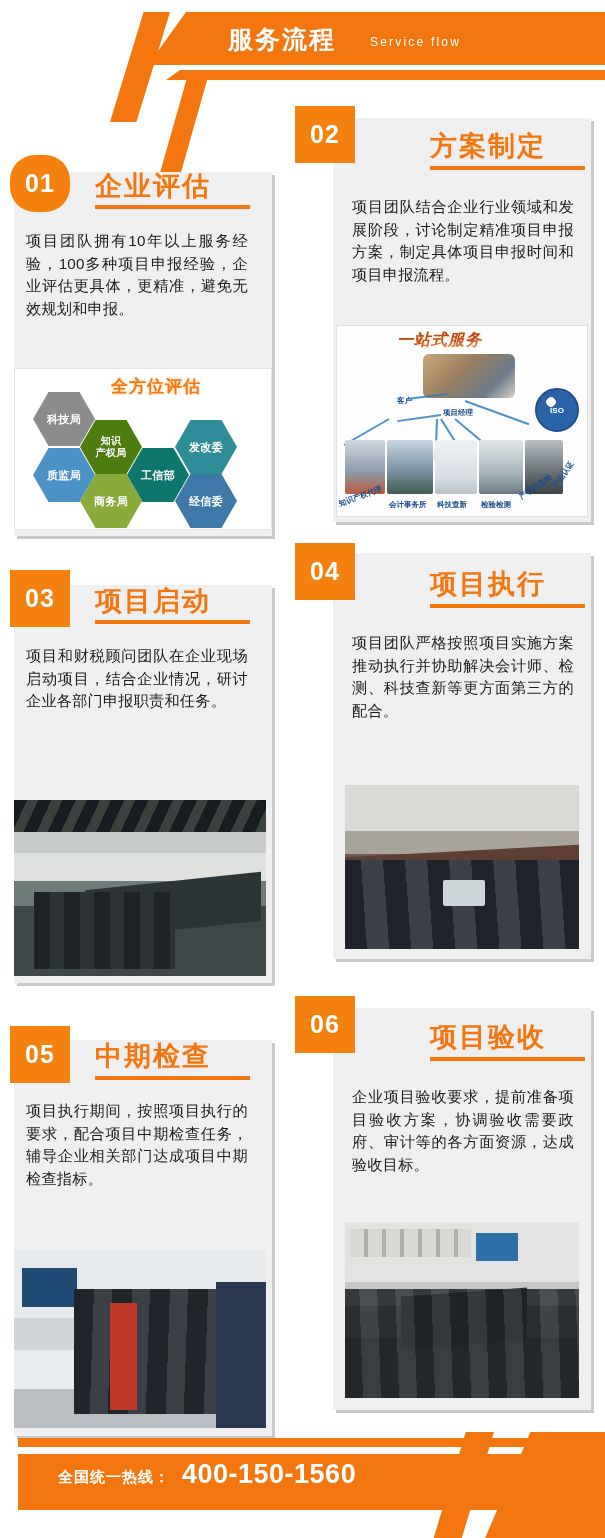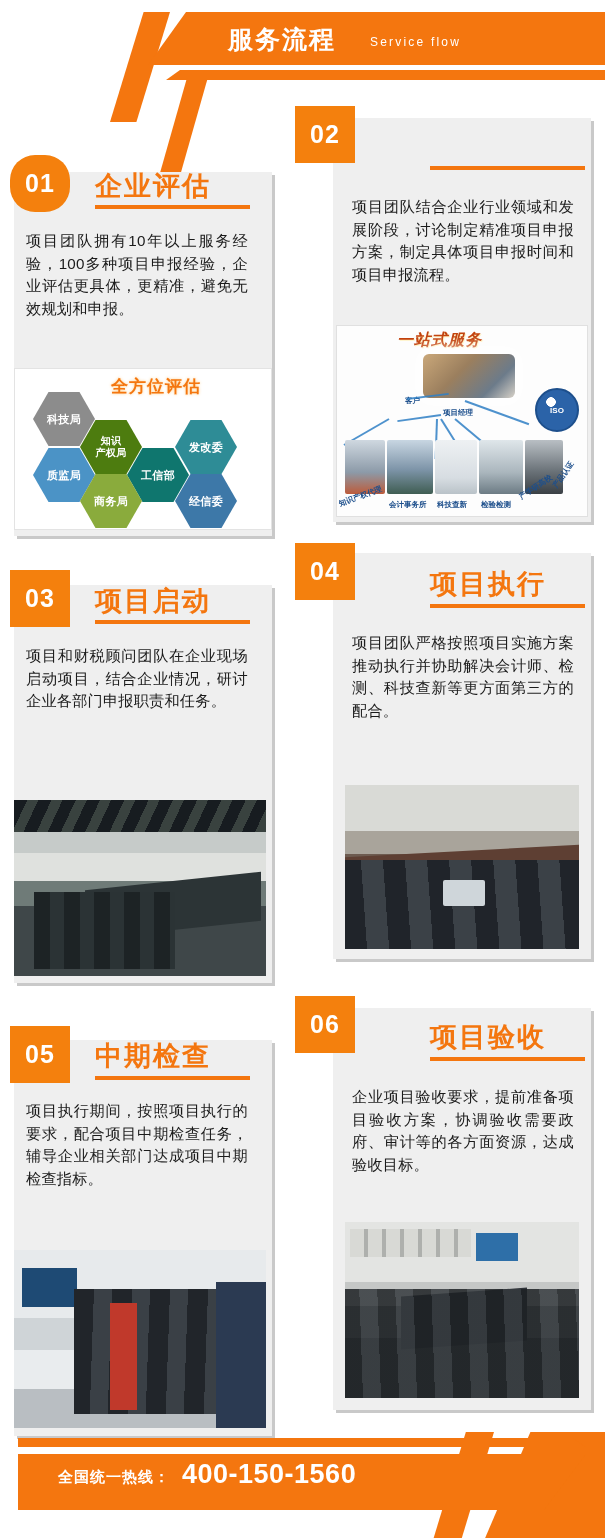--- a/index.html
+++ b/index.html
@@ -190,6 +190,7 @@
 
   <div class="card" style="left:333px; top:118px; width:258px; height:404px;"></div>
   <div class="badge" style="left:295px; top:106px;">02</div>
+  <div class="card-title" style="left:430px; top:128px;">方案制定</div>
   <div class="card-rule" style="left:430px; top:166px; width:155px;"></div>
   <div class="card-body" style="left:352px; top:196px; width:222px;">项目团队结合企业行业领域和发展阶段，讨论制定精准项目申报方案，制定具体项目申报时间和项目申报流程。</div>
 

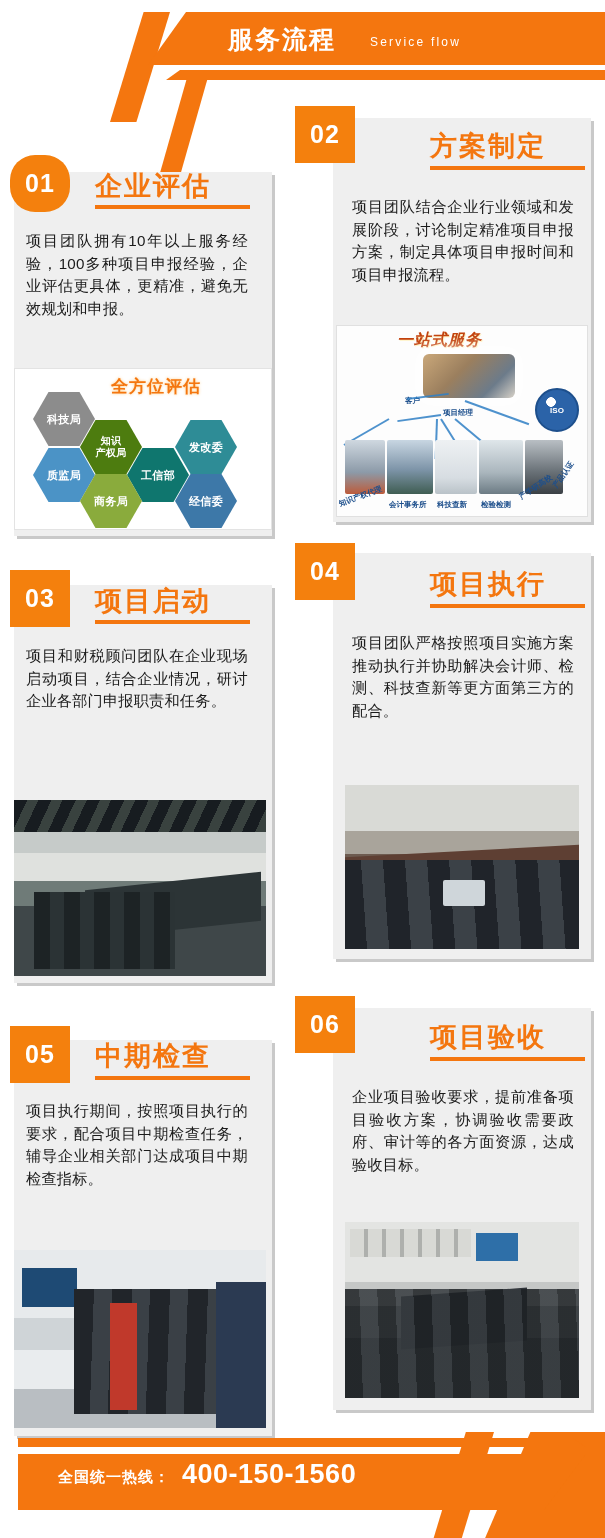--- a/index.html
+++ b/index.html
@@ -197,7 +197,7 @@
   <div class="svc">
     <div class="svc-title">一站式服务</div>
     <div class="svc-hub"></div>
-    <div class="svc-lbl" style="left:68px; top:70px;">客户</div>
+    <div class="svc-lbl" style="left:60px; top:70px;">客户</div>
     <div class="svc-lbl" style="left:106px; top:82px;">项目经理</div>
 
     <div class="svc-arrow" style="left:70px; top:72px; width:42px; transform:rotate(-7deg);"></div>

